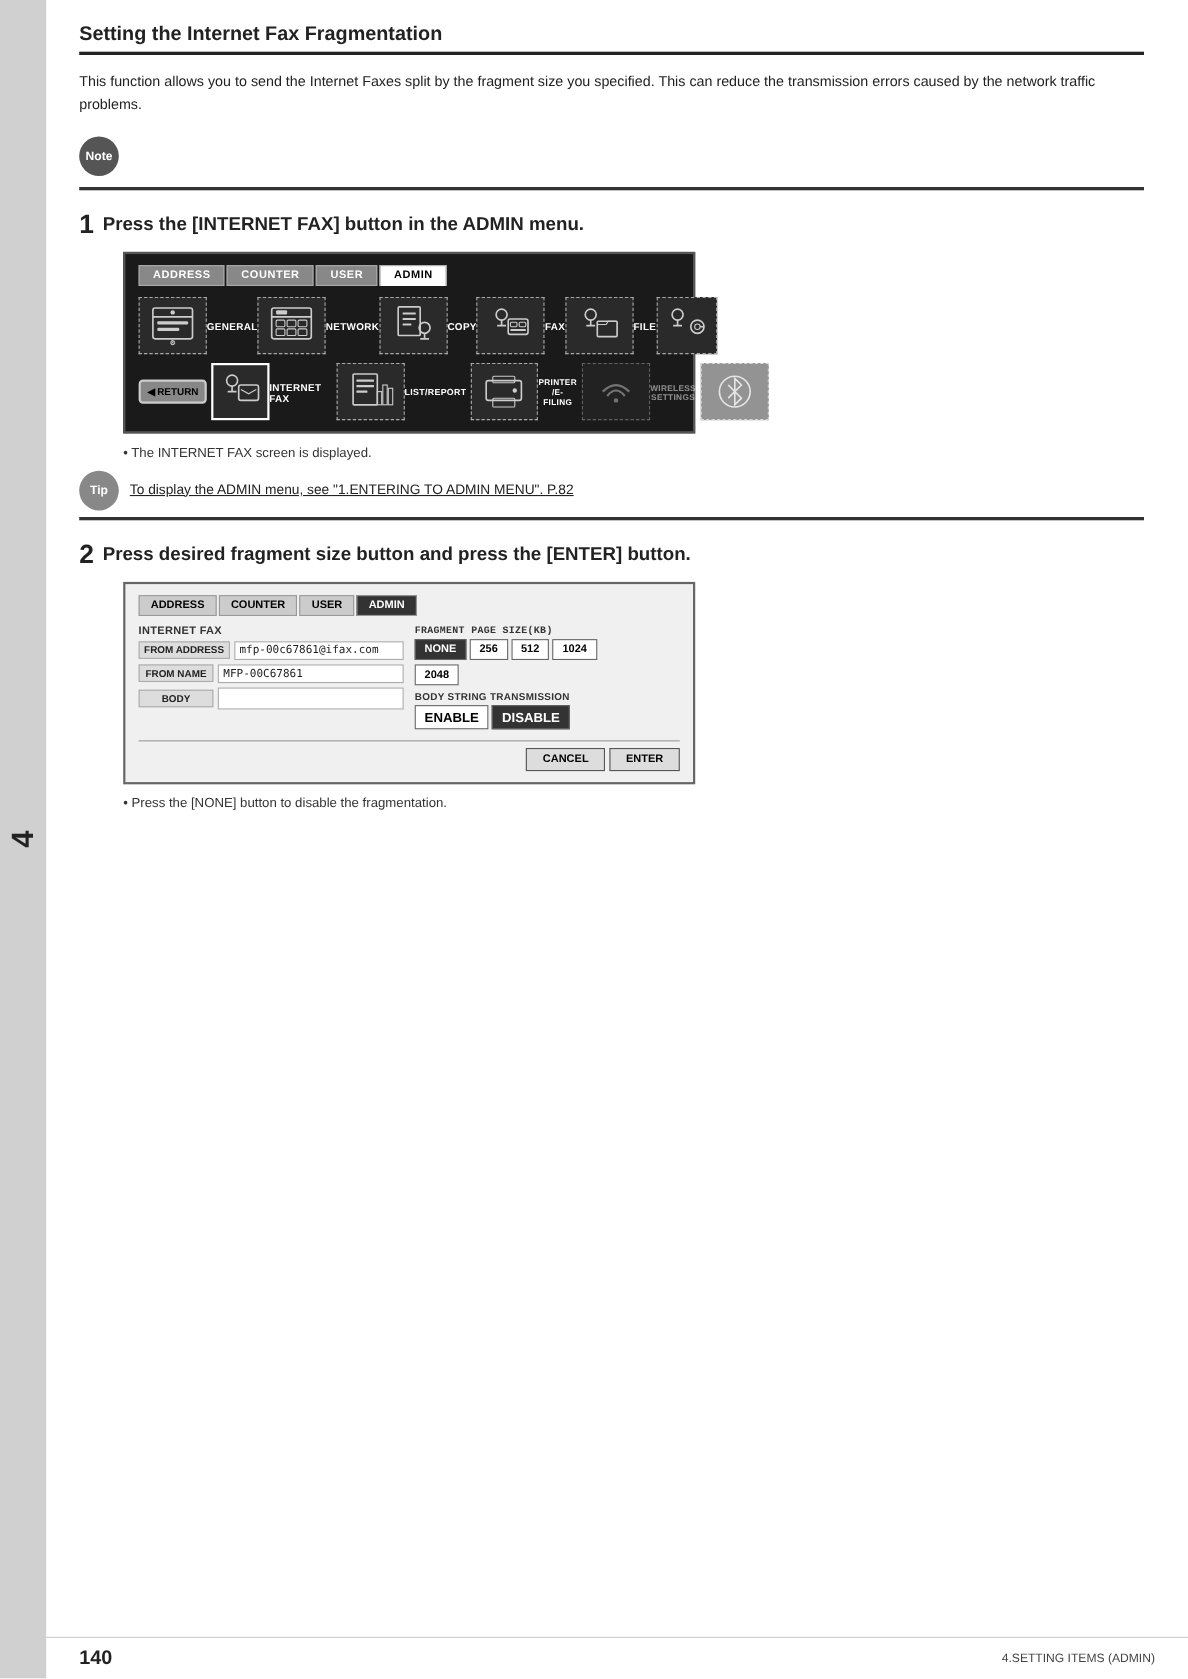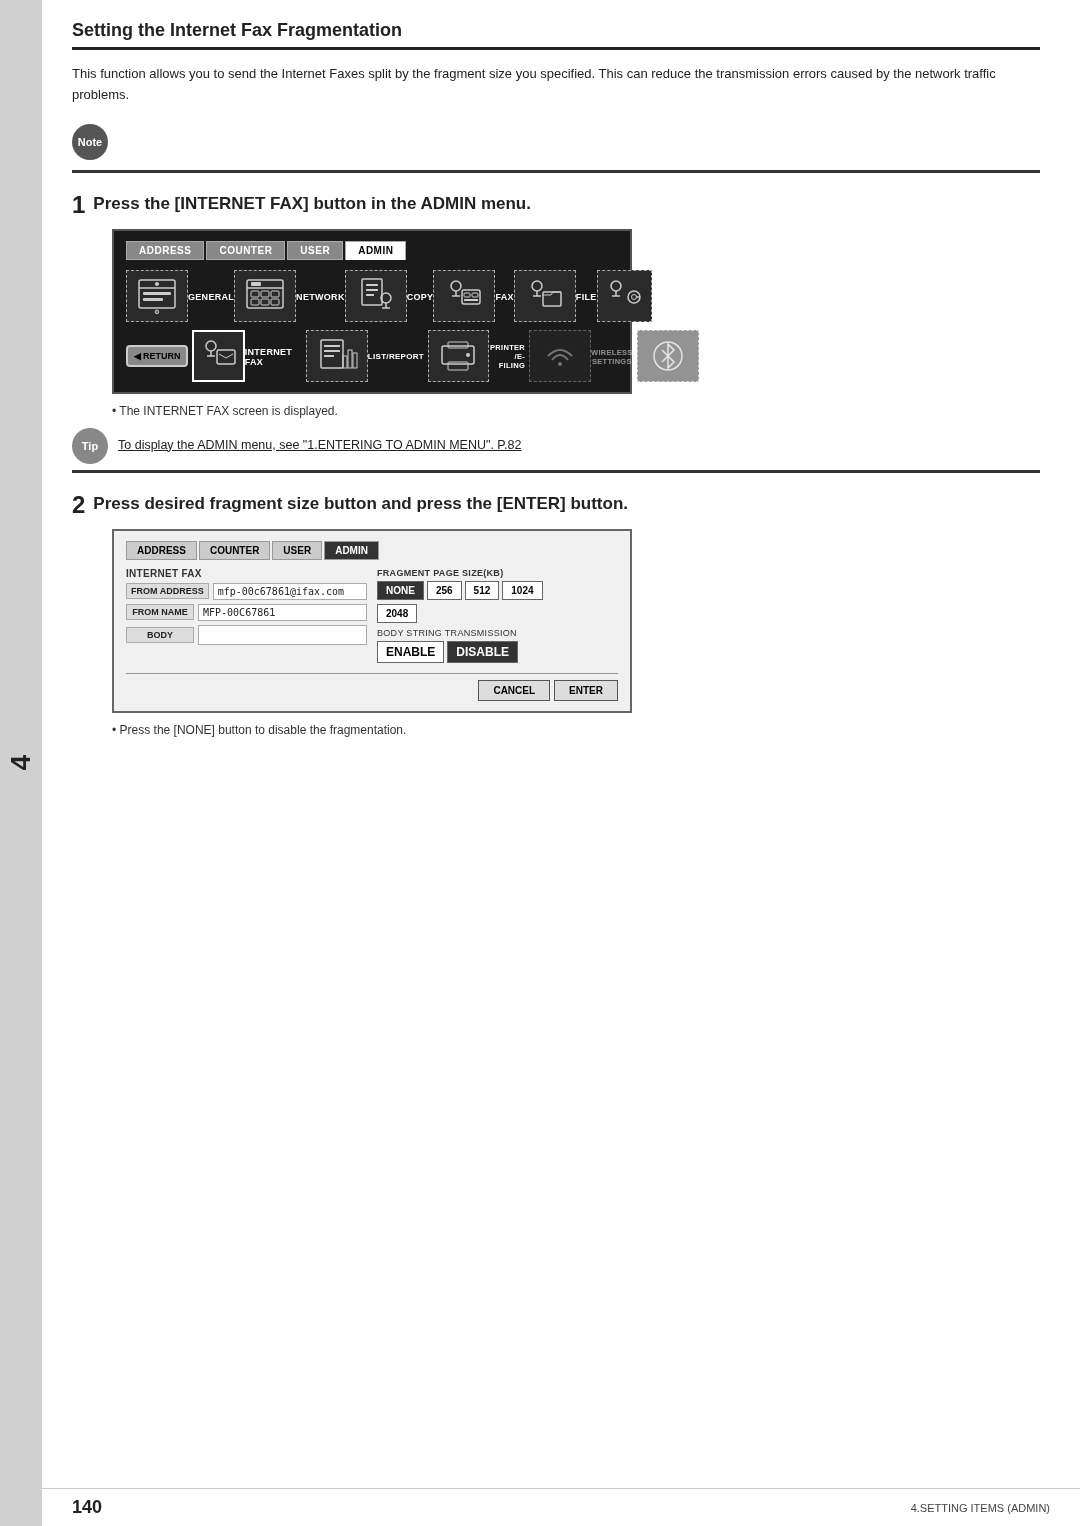--- a/index.html
+++ b/index.html
@@ -594,7 +594,7 @@
                 <circle cx="32" cy="19" r="2" fill="#ccc"></circle>
               </svg>
             </div>
-            <span class="icon-label" style="font-size:7.5px; text-align:right; white-space:pre-line;">PRINTER
+            <span class="icon-label" style="font-size:7.5px; text-align:center; white-space:pre-line;">PRINTER
 /E-FILING</span>
           </div>
 

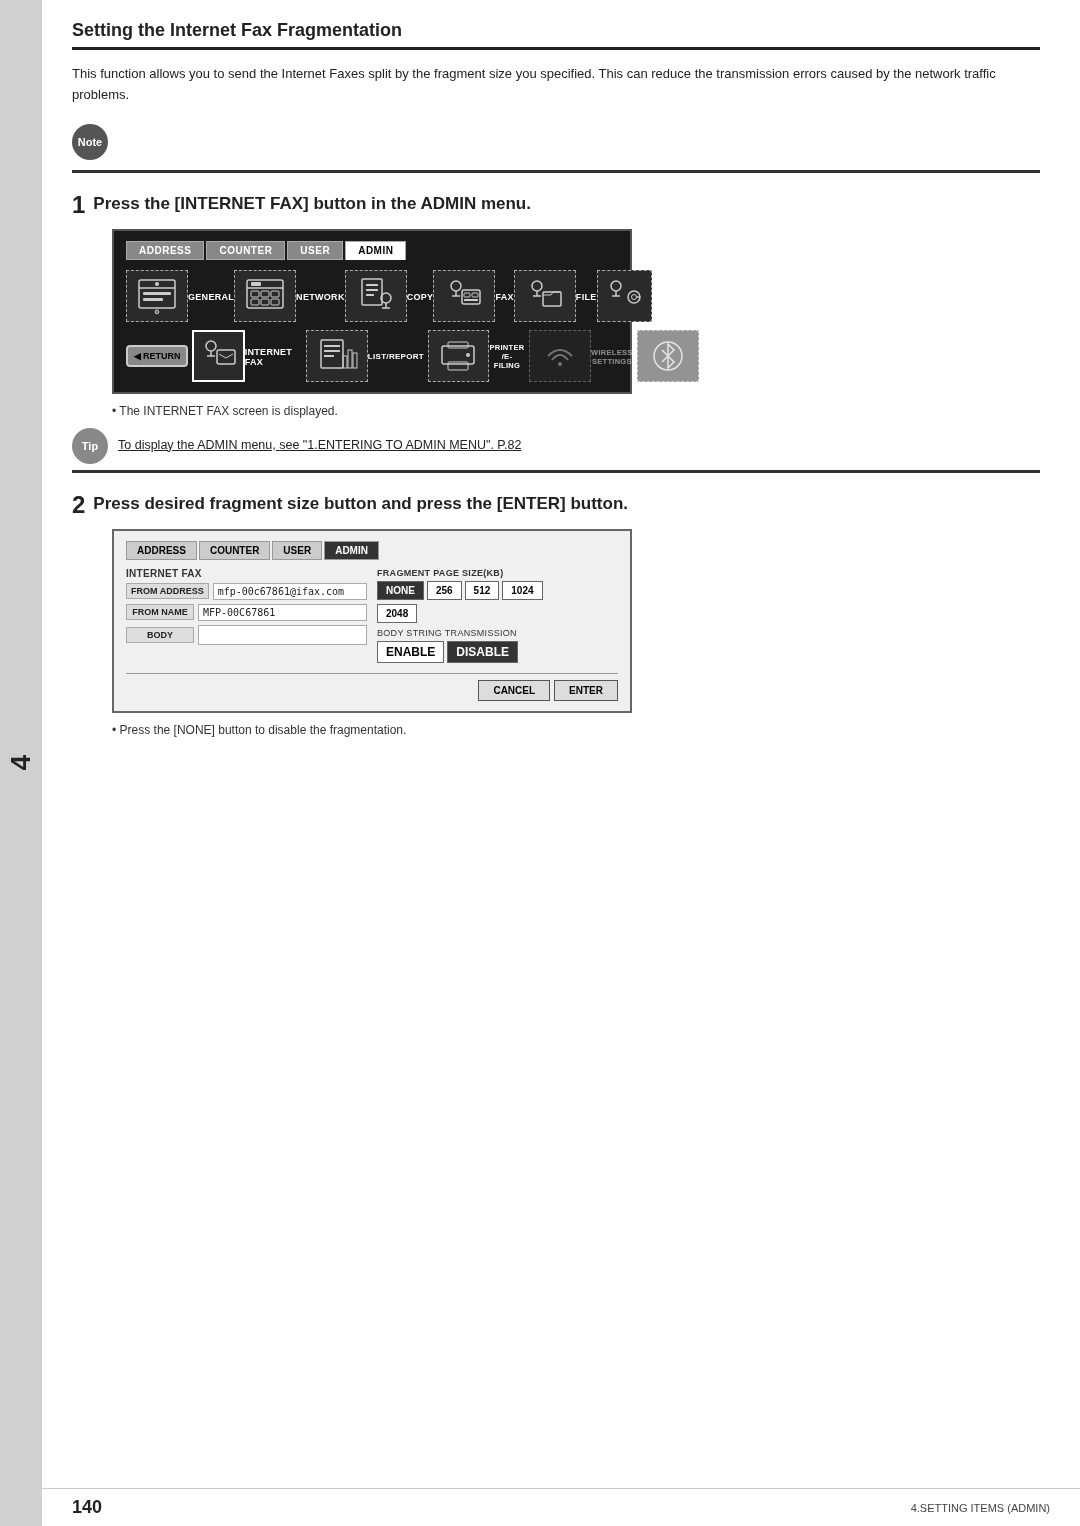--- a/index.html
+++ b/index.html
@@ -308,6 +308,7 @@
       color: #333;
       margin-bottom: 3px;
       letter-spacing: 0.3px;
+      font-family: Liberation Mono, monospace;
     }
 
     .fragment-buttons {

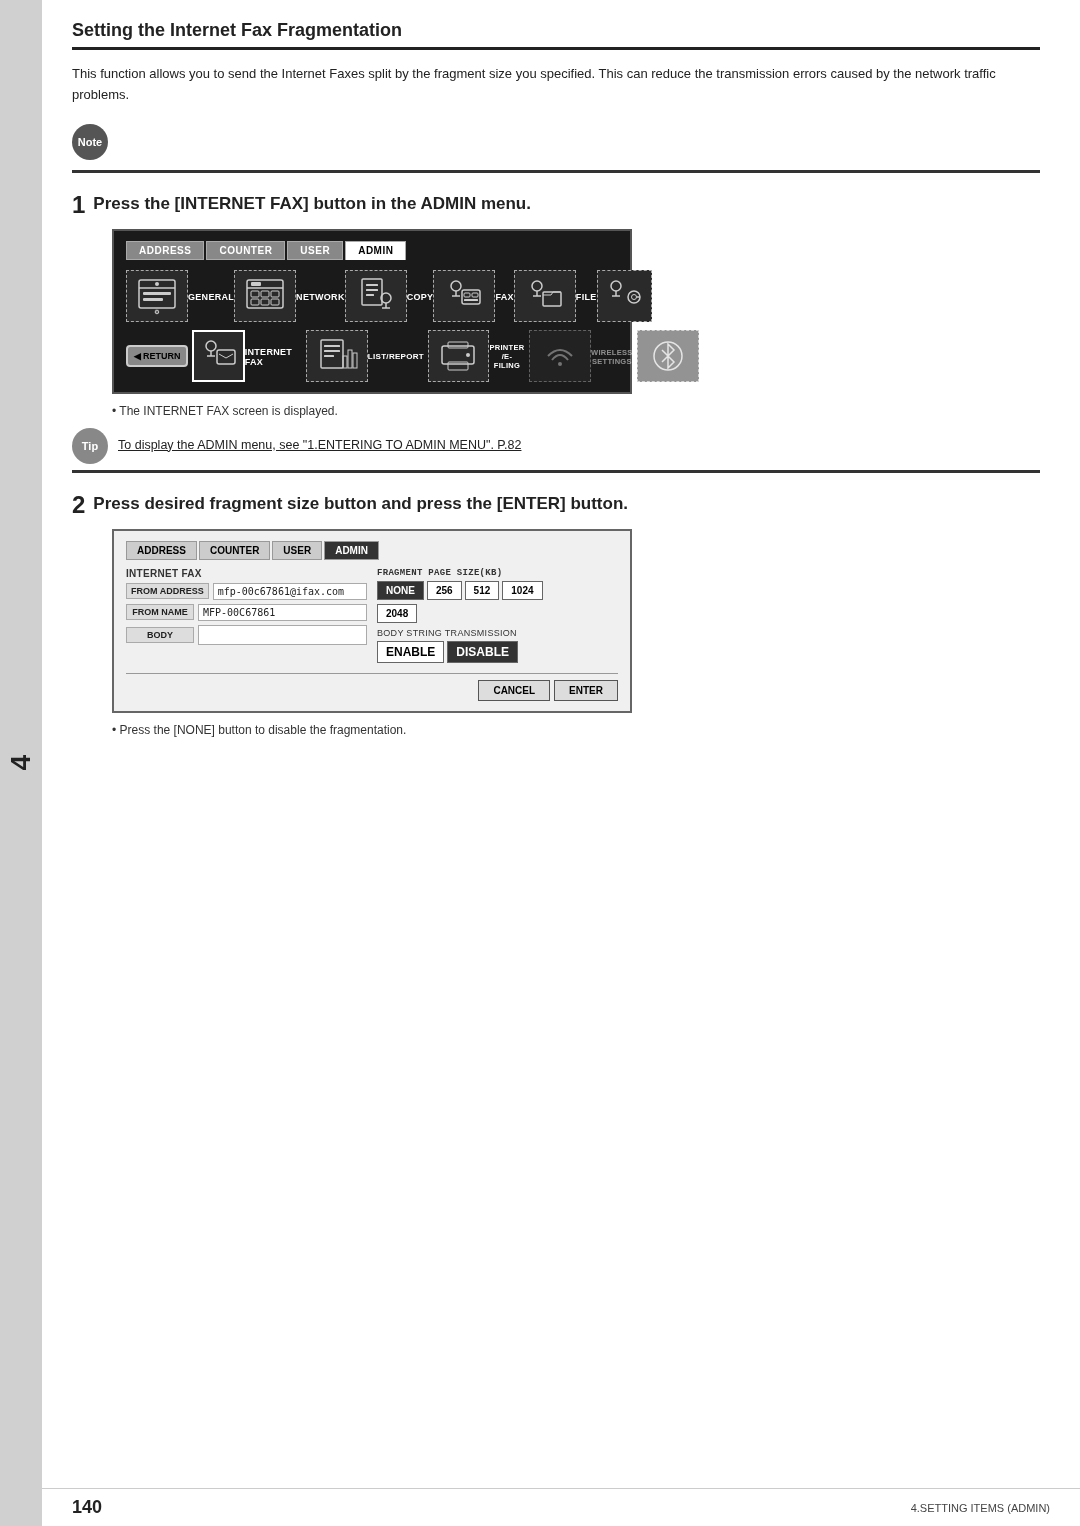--- a/index.html
+++ b/index.html
@@ -332,7 +332,7 @@
 
     .body-string-label {
       font-size: 9px;
-      font-weight: normal;
+      font-weight: bold;
       color: #333;
       margin: 5px 0 3px 0;
       letter-spacing: 0.3px;

